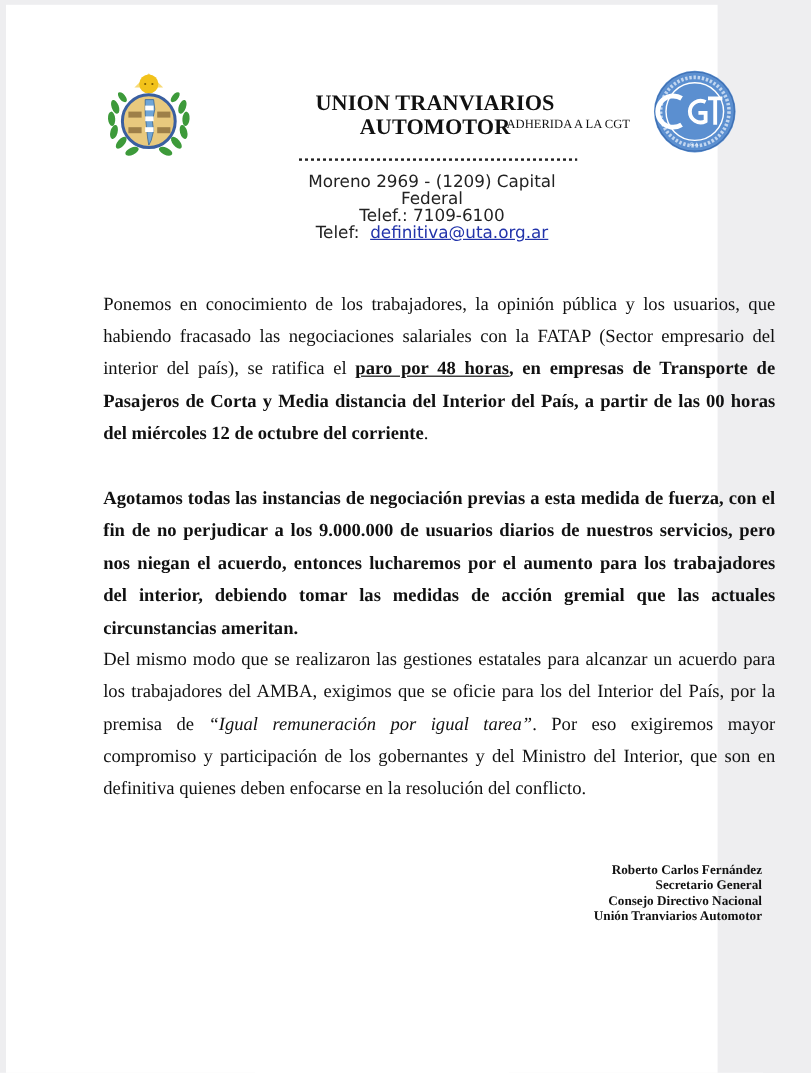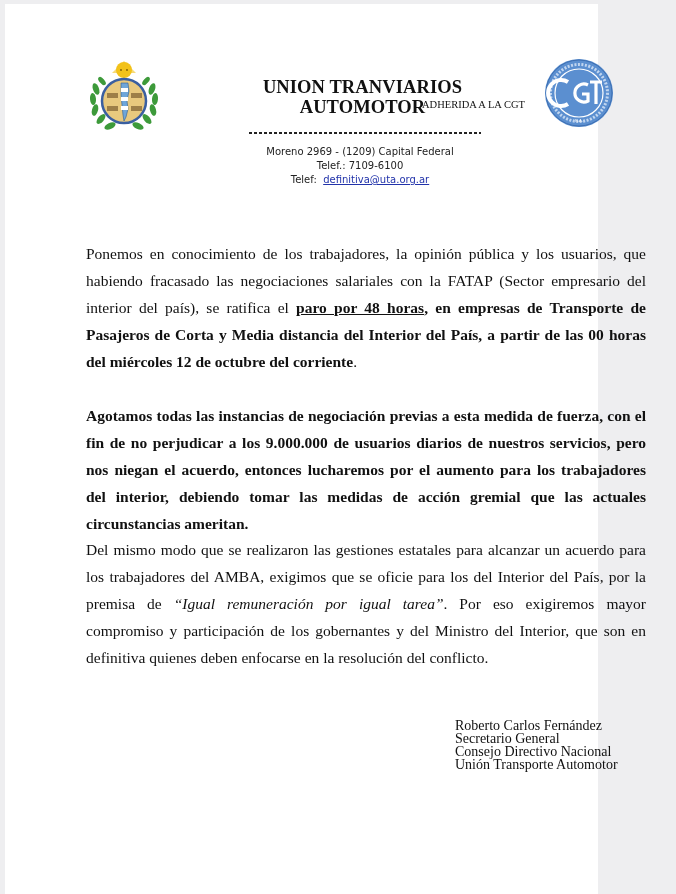--- a/index.html
+++ b/index.html
@@ -30,7 +30,7 @@
     }
     .contact {
       position: absolute; left: 230px; top: 141px; width: 250px; text-align: center;
-      font-family: "DejaVu Sans", sans-serif; font-size: 10px; line-height: 14px; color: #222;
+      font-family: "DejaVu Sans", sans-serif; font-size: 14px; line-height: 14px; color: #222;
     }
     .contact a { color: #2233aa; text-decoration: underline; }
     .body-text {

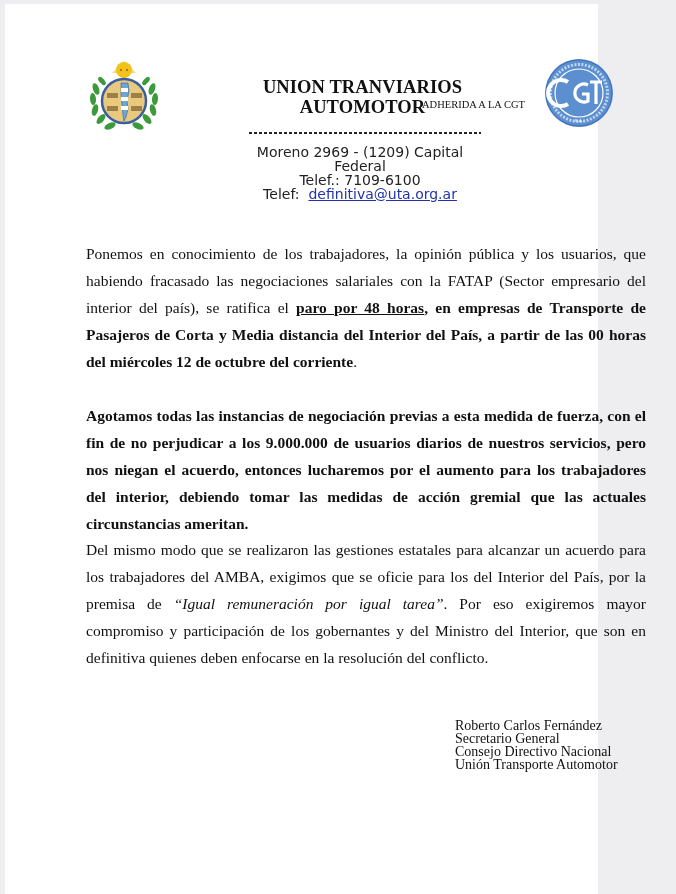--- a/index.html
+++ b/index.html
@@ -44,8 +44,8 @@
     .u { text-decoration: underline; }
     .i { font-style: italic; }
     .signature {
-      position: absolute; left: 450px; top: 715px; width: 180px; text-align: left;
-      font-weight: normal; font-size: 14px; line-height: 13px;
+      position: absolute; left: 450px; top: 715px; width: 180px; text-align: right;
+      font-weight: bold; font-size: 11px; line-height: 13px;
     }
     .signature div { white-space: nowrap; }
   </style>

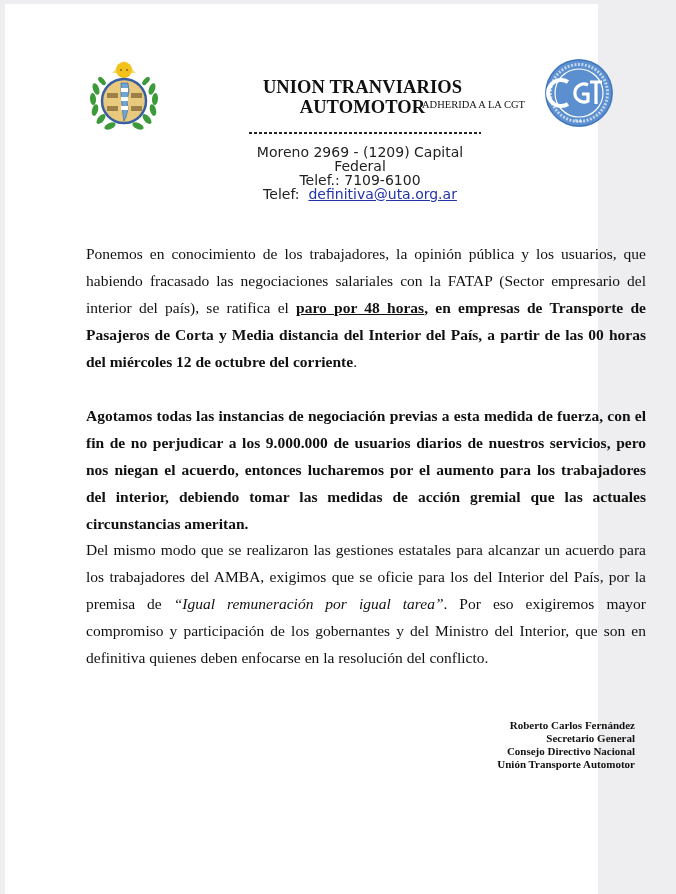--- a/index.html
+++ b/index.html
@@ -128,7 +128,7 @@
     <div>Roberto Carlos Fernández</div>
     <div>Secretario General</div>
     <div>Consejo Directivo Nacional</div>
-    <div>Unión Transporte Automotor</div>
+    <div>Unión Tranviarios Automotor</div>
   </div>
 
 </div>

